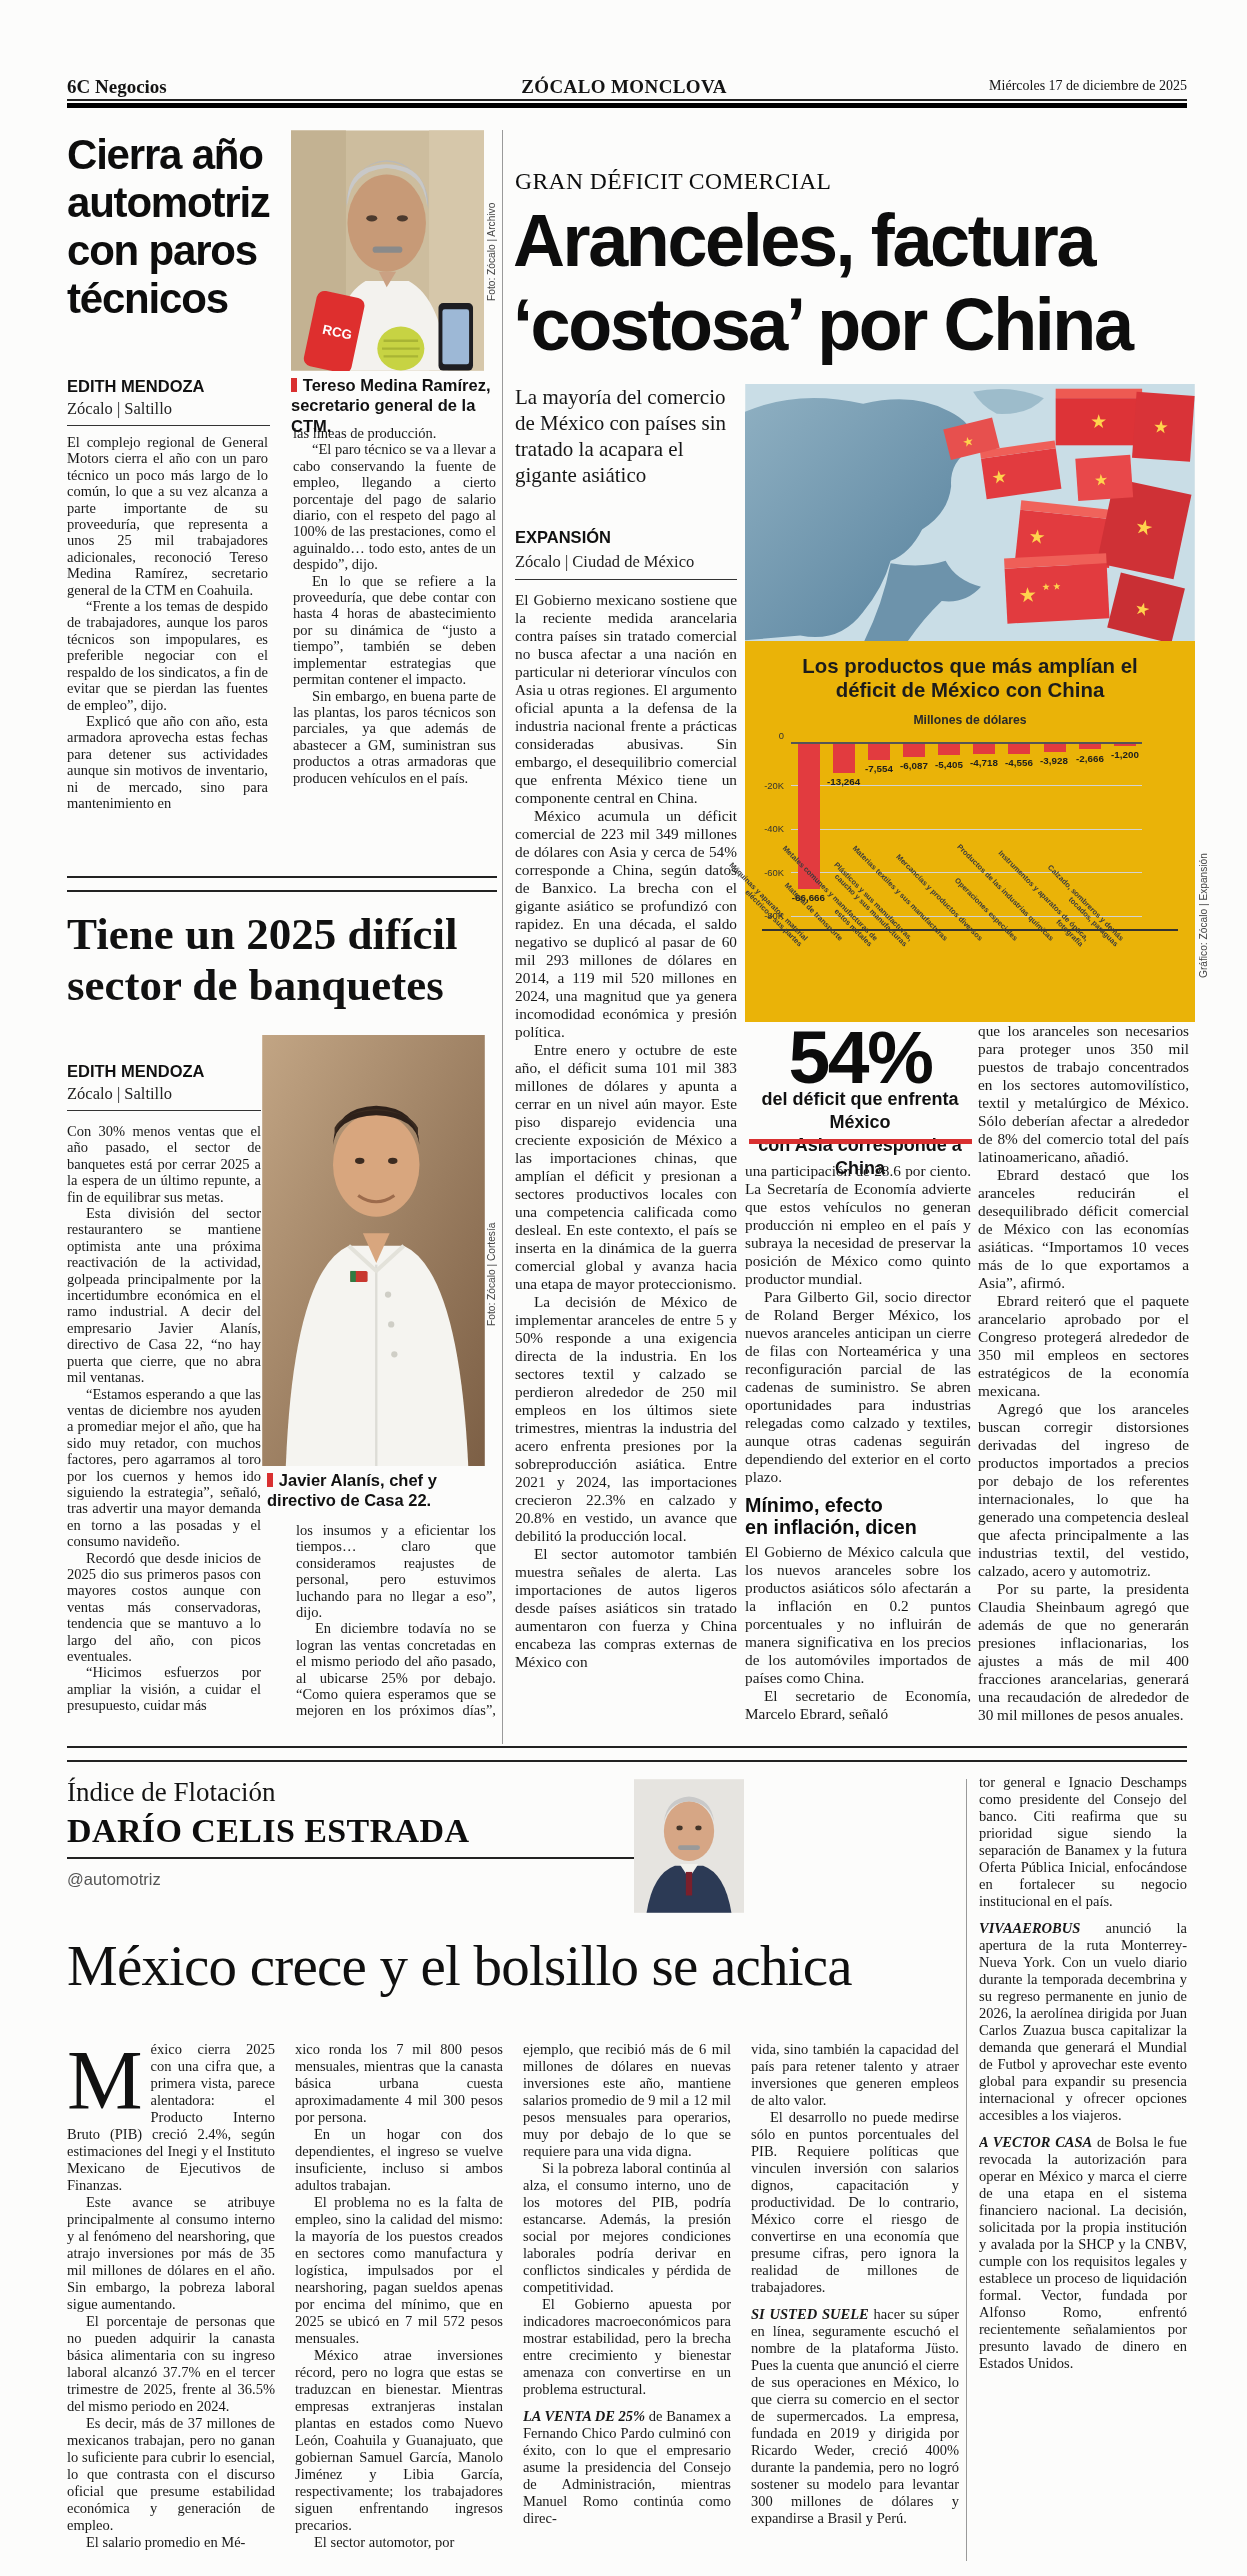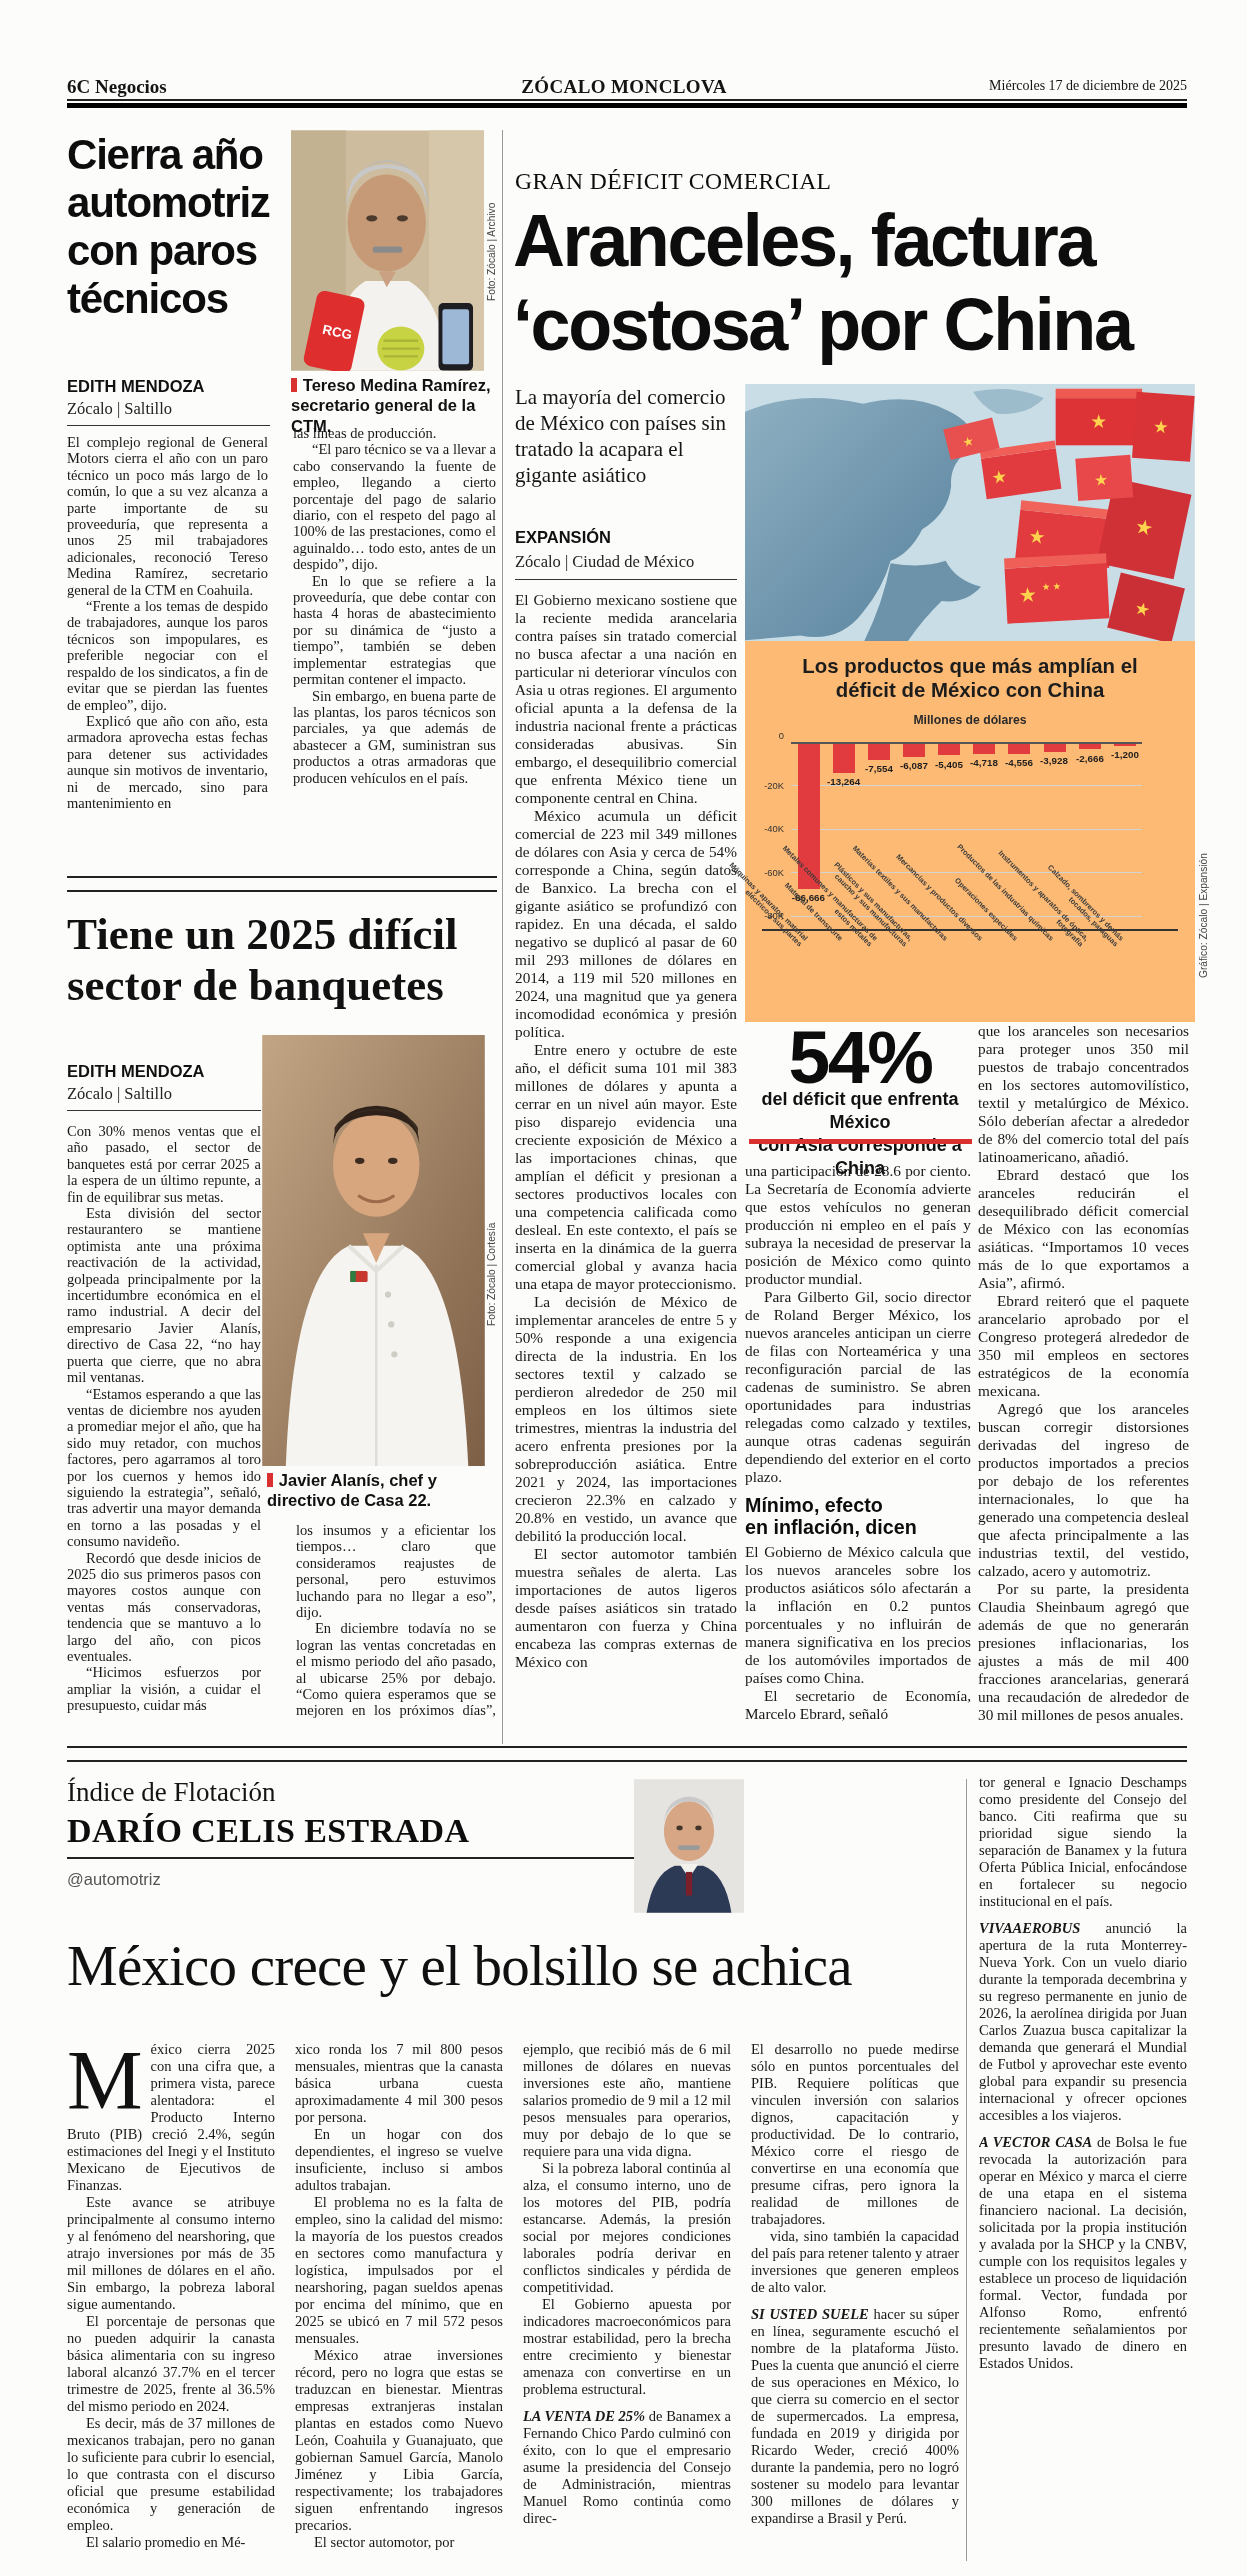--- a/index.html
+++ b/index.html
@@ -48,7 +48,7 @@
   .vcredit{writing-mode:vertical-rl;transform:rotate(180deg);
            font-family:"Liberation Sans",sans-serif;font-size:10.2px;color:#444;text-align:center;}
   
-  .gpanel{background:#fdba74;}
+  .gpanel{background:#eab308;}
   .gtitle{font-family:"Liberation Sans",sans-serif;font-weight:700;font-size:20.4px;
           line-height:24.4px;text-align:center;color:#1c1c1c;}
   .gsub{font-family:"Liberation Sans",sans-serif;font-weight:700;font-size:12.2px;

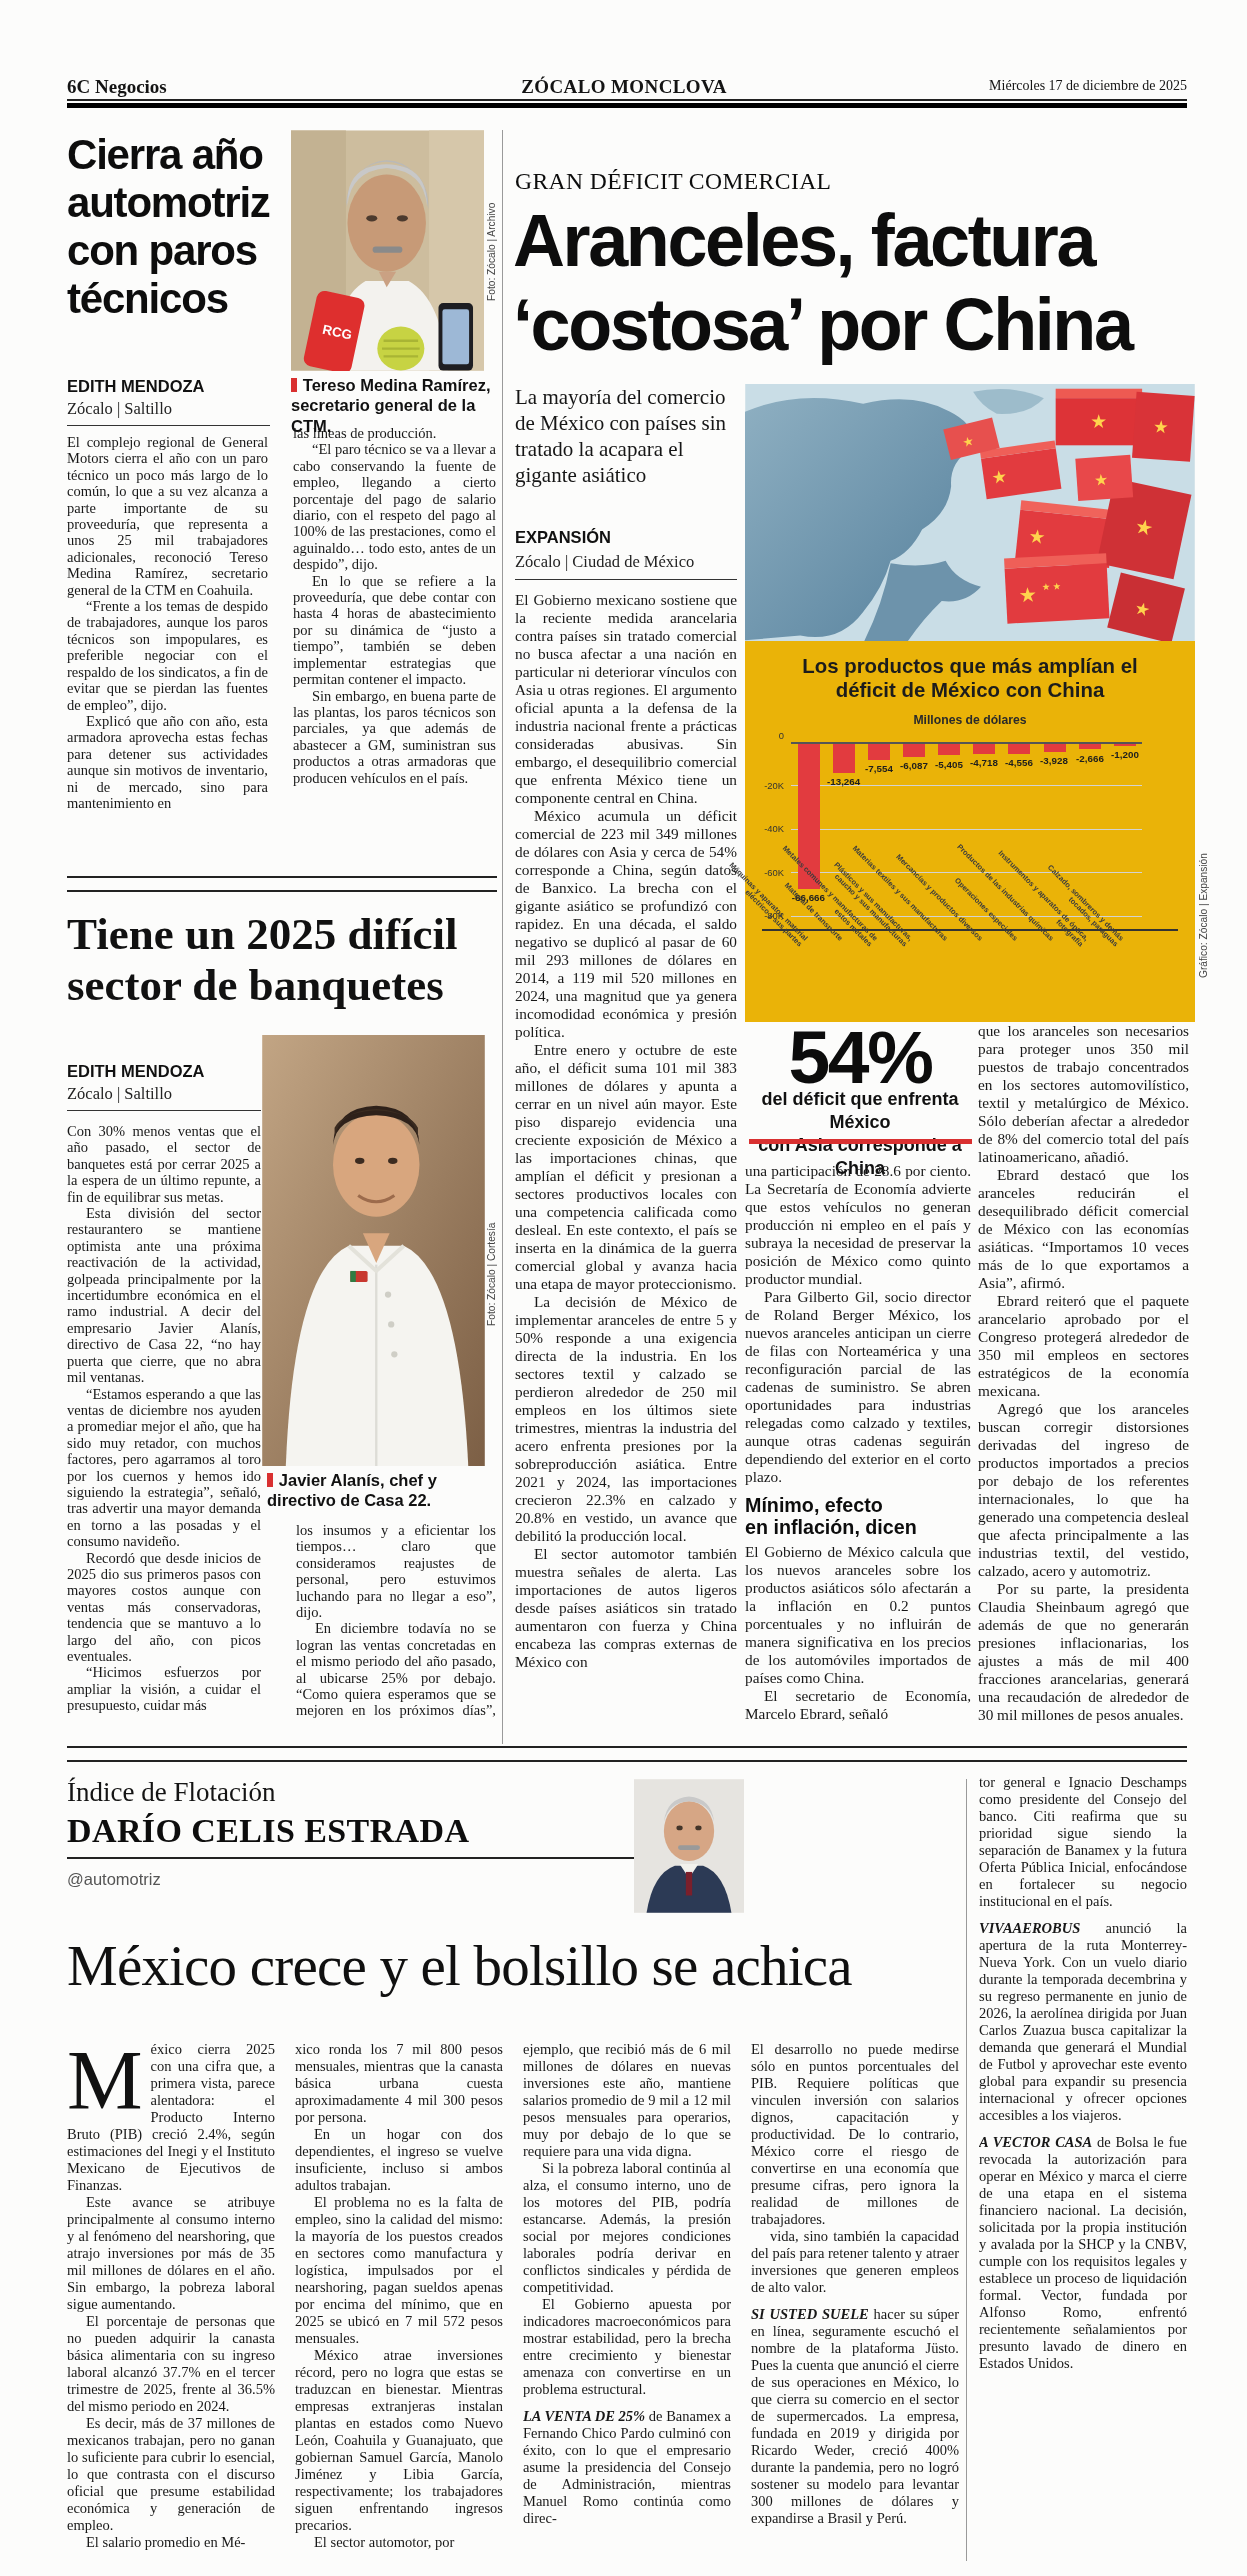--- a/index.html
+++ b/index.html
@@ -379,8 +379,8 @@
       <p class="brief"><strong class="lead-in">LA VENTA DE 25%</strong> de Banamex a Fernando Chico Pardo culminó con éxito, con lo que el empresario asume la presidencia del Consejo de Administración, mientras Manuel Romo continúa como direc-</p>
     </div>
   <div class="abs bcol op plist" style="left:751px;top:2041px;width:208px;height:532px;">
+      <p>vida, sino también la capacidad del país para retener talento y atraer inversiones que generen empleos de alto valor.</p>
       <p>El desarrollo no puede medirse sólo en puntos porcentuales del PIB. Requiere políticas que vinculen inversión con salarios dignos, capacitación y productividad. De lo contrario, México corre el riesgo de convertirse en una economía que presume cifras, pero ignora la realidad de millones de trabajadores.</p>
-      <p>vida, sino también la capacidad del país para retener talento y atraer inversiones que generen empleos de alto valor.</p>
       <p class="brief"><strong class="lead-in">SI USTED SUELE</strong> hacer su súper en línea, seguramente escuchó el nombre de la plataforma Jüsto. Pues la cuenta que anunció el cierre de sus operaciones en México, lo que cierra su comercio en el sector de supermercados. La empresa, fundada en 2019 y dirigida por Ricardo Weder, creció 400% durante la pandemia, pero no logró sostener su modelo para levantar 300 millones de dólares y expandirse a Brasil y Perú.</p>
     </div>
   <div class="abs bcol op5 plist" style="left:979px;top:1774px;width:208px;height:793px;">

